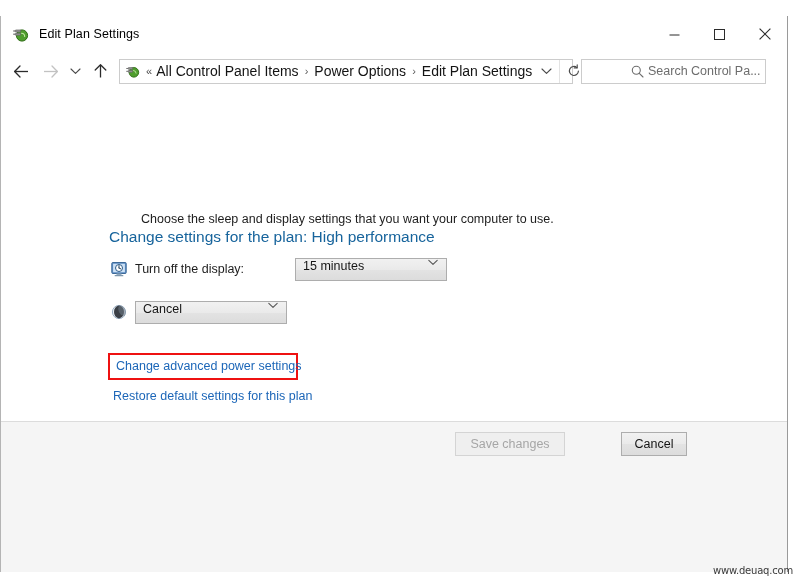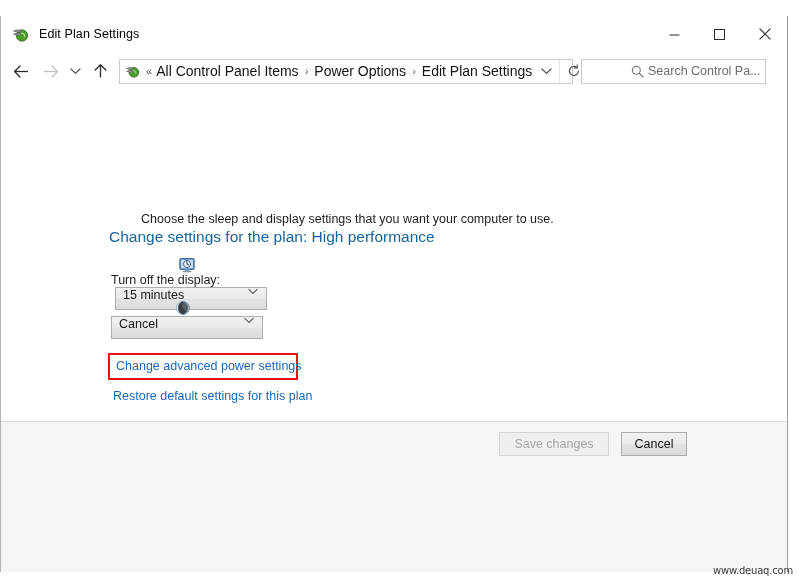--- a/index.html
+++ b/index.html
@@ -211,7 +211,6 @@
     display: flex;
     align-items: center;
     height: 24px;
-    flex-direction: column;
   }
   #row-display { top: 168px; }
   #row-sleep   { top: 211px; }

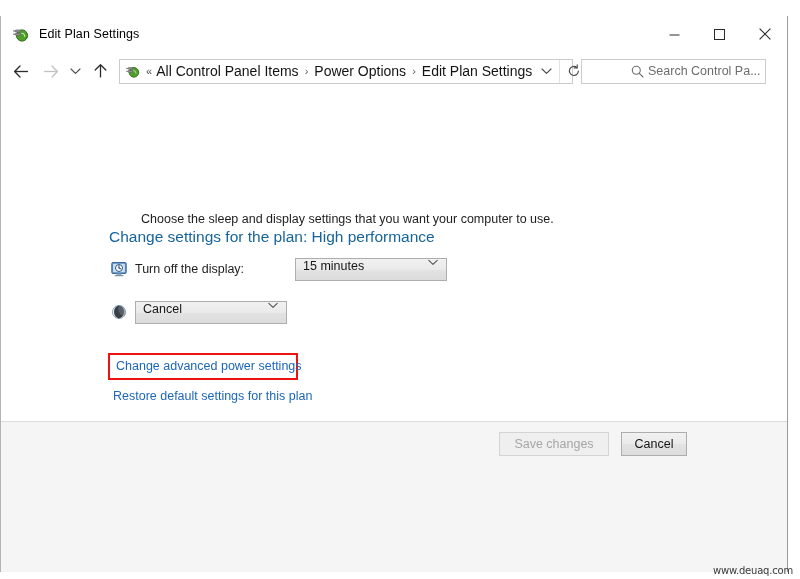--- a/index.html
+++ b/index.html
@@ -305,6 +305,7 @@
     border: 1px solid #adadad;
     color: #151515;
     white-space: nowrap;
+    margin-left: 44px;
   }
   .push-btn.disabled {
     color: #a6a6a6;

